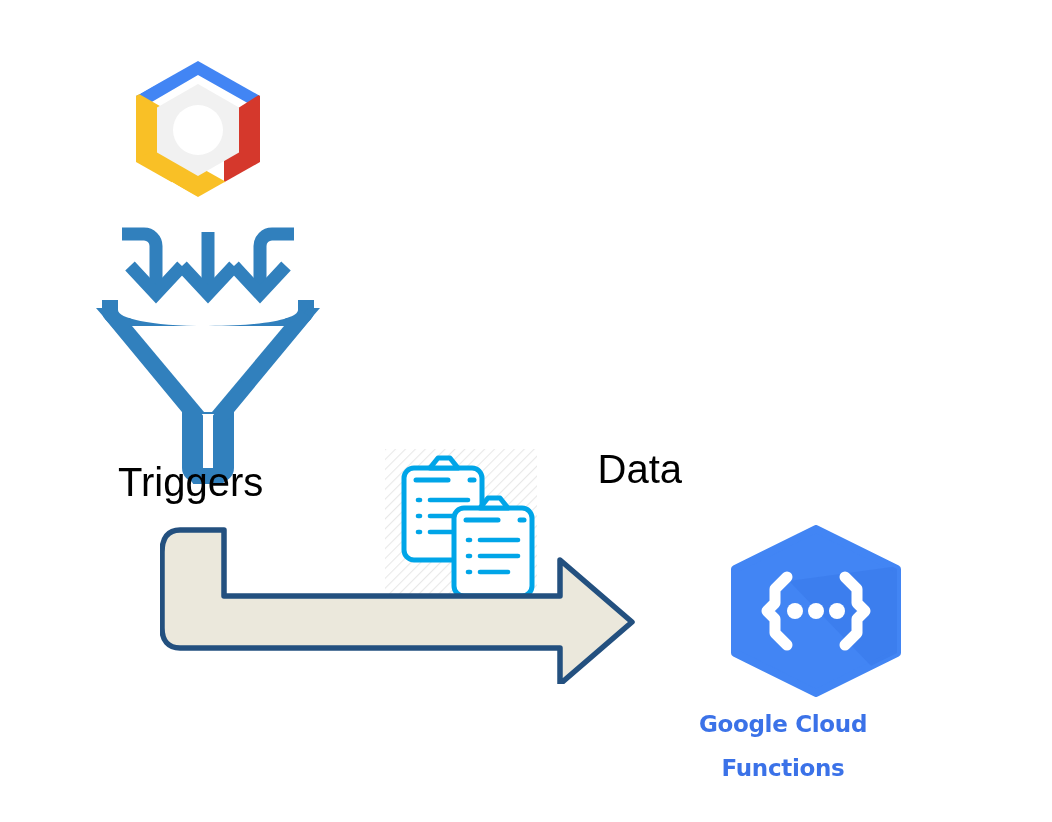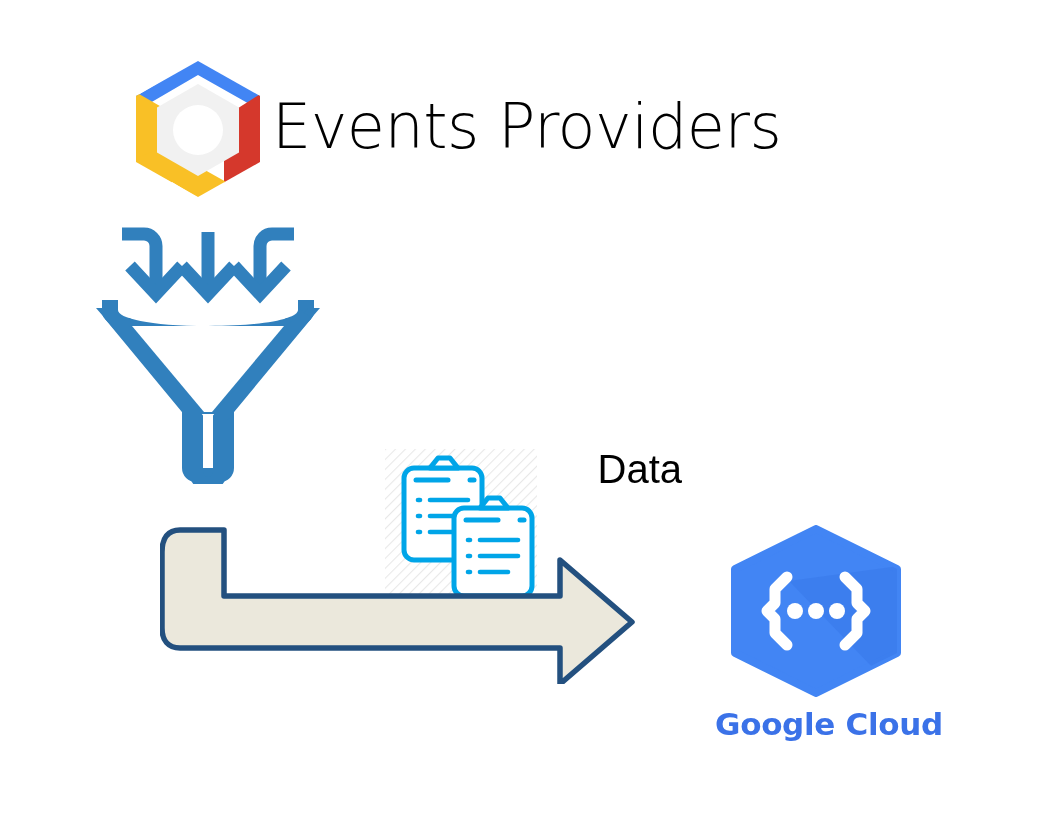--- a/index.html
+++ b/index.html
@@ -111,7 +111,6 @@
     </svg>
   </div>
 
-  <div class="layer" id="events-title">Events Providers</div>
 
   <div class="layer" id="funnel">
     <svg viewBox="0 0 232 262" width="232" height="262" xmlns="http://www.w3.org/2000/svg">

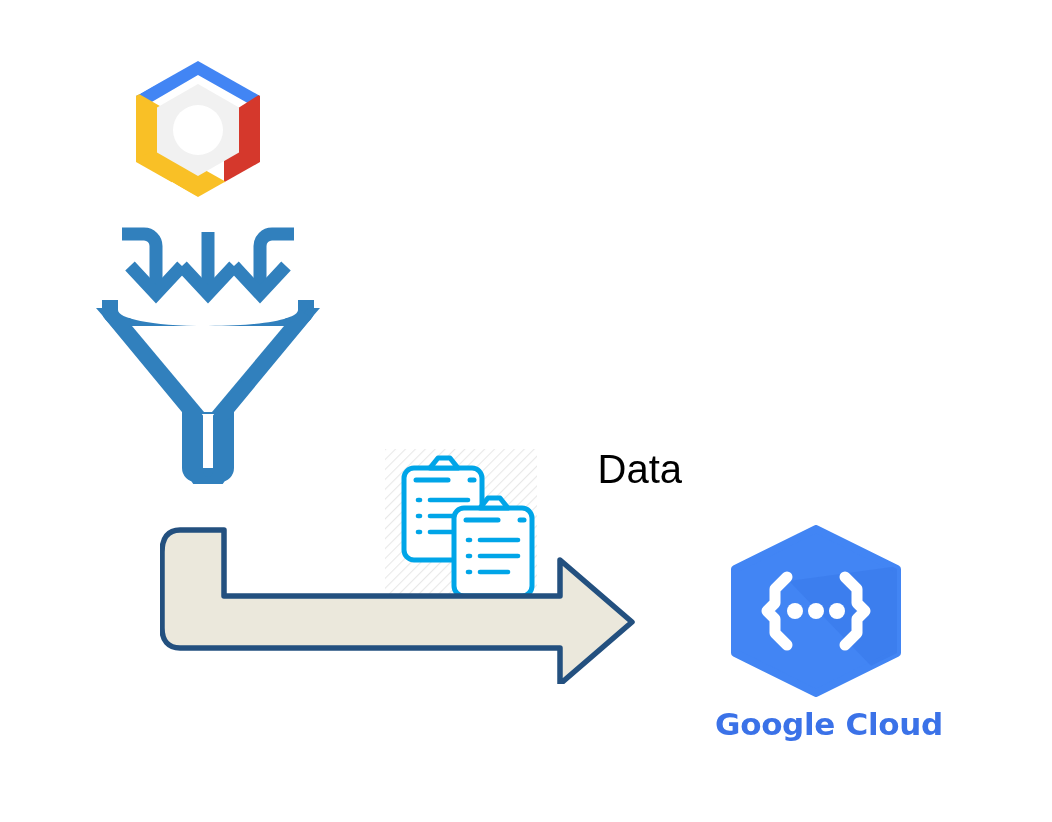--- a/index.html
+++ b/index.html
@@ -160,6 +160,7 @@
     </svg>
   </div>
 
+  <div class="layer" id="triggers-label">Triggers</div>
 
   <div class="layer" id="data-hatch">
     <svg viewBox="0 0 152 152" width="152" height="152" xmlns="http://www.w3.org/2000/svg">

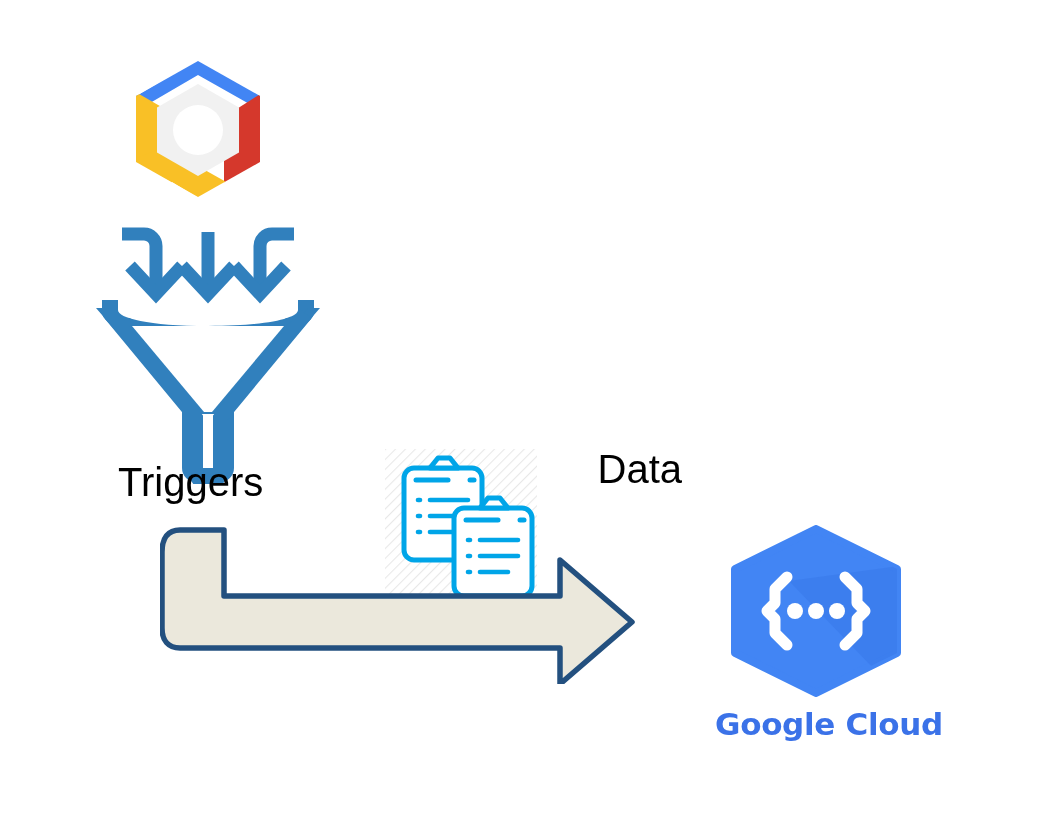--- a/index.html
+++ b/index.html
@@ -65,10 +65,10 @@
   
   #gcf-logo { left: 725px; top: 525px; width: 182px; height: 172px; }
   #gcf-label {
-    left: 674px; top: 702px;
+    left: 628px; top: 702px;
     width: 310px; height: 92px;
     font-family: "DejaVu Sans", sans-serif;
-    font-size: 31px;
+    font-size: 23px;
     font-weight: 700;
     color: #3B72E8;
     line-height: 44px;

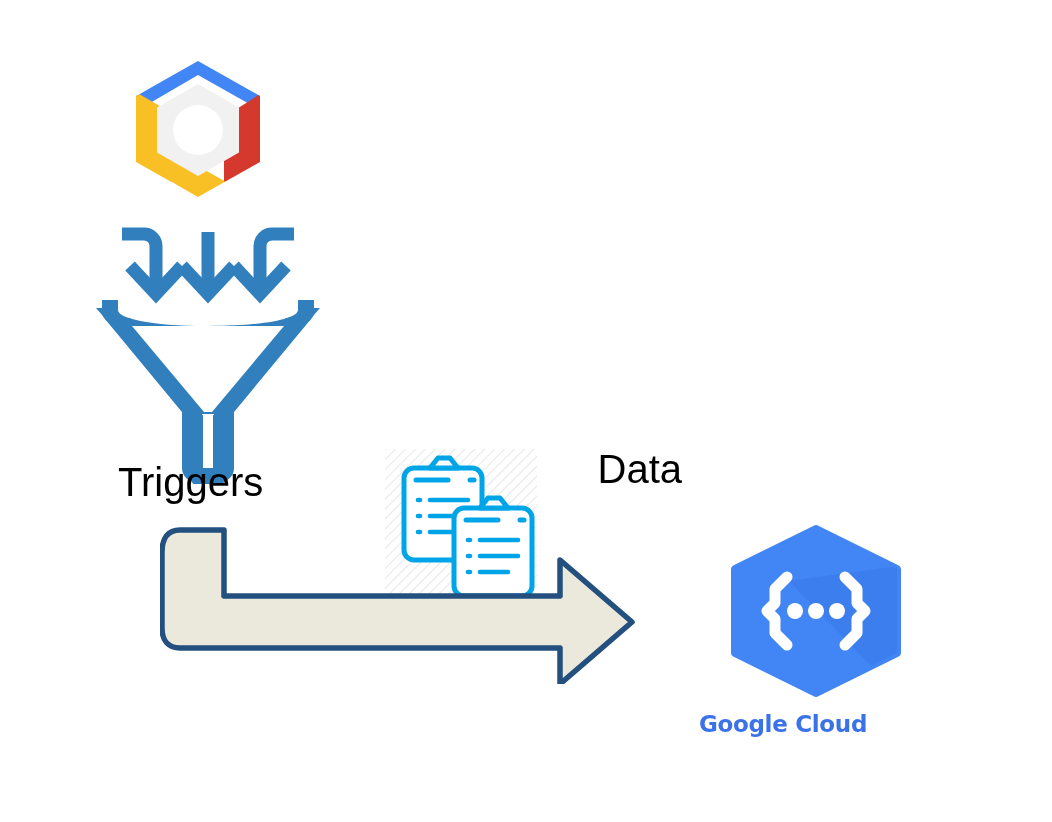--- a/index.html
+++ b/index.html
@@ -259,6 +259,7 @@
 
   <div class="layer" id="gcf-label">
     <div>Google Cloud</div>
+    <div>Functions</div>
   </div>
 
 </div>

